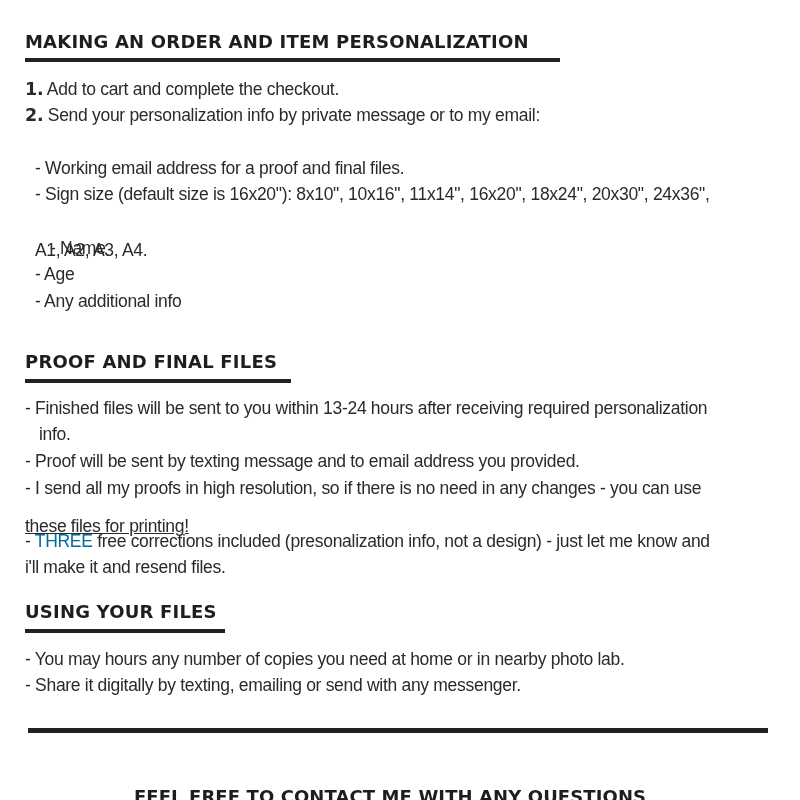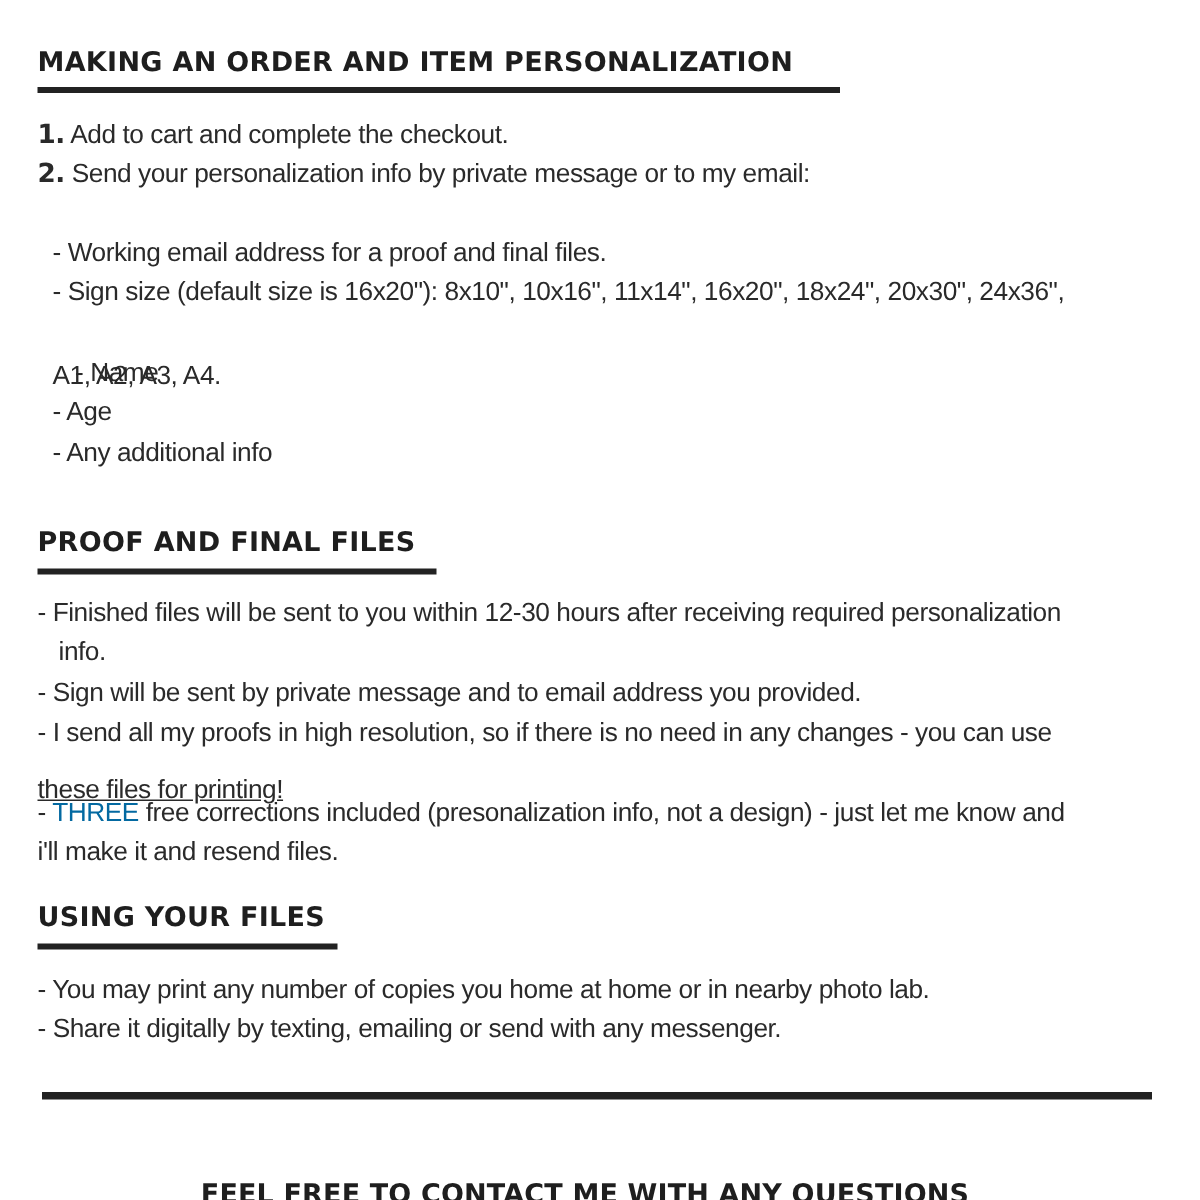--- a/index.html
+++ b/index.html
@@ -32,7 +32,7 @@
 <div class="abs heading" style="left:25px; top:351px;">PROOF AND FINAL FILES</div>
 <div class="abs underline" style="left:25px; top:379px; width:266px;"></div>
 
-<div class="abs line" style="left:25px; top:398px;">- Finished files will be sent to you within 12-30 hours after receiving required personalization</div>
+<div class="abs line" style="left:25px; top:398px;">- Finished files will be sent to you within 13-24 hours after receiving required personalization</div>
 <div class="abs line" style="left:25px; top:424px;margin-left:14px;">info.</div>
 <div class="abs line" style="left:25px; top:451px;">- Sign will be sent by private message and to email address you provided.</div>
 <div class="abs line" style="left:25px; top:478px;">- I send all my proofs in high resolution, so if there is no need in any changes - you can use</div>

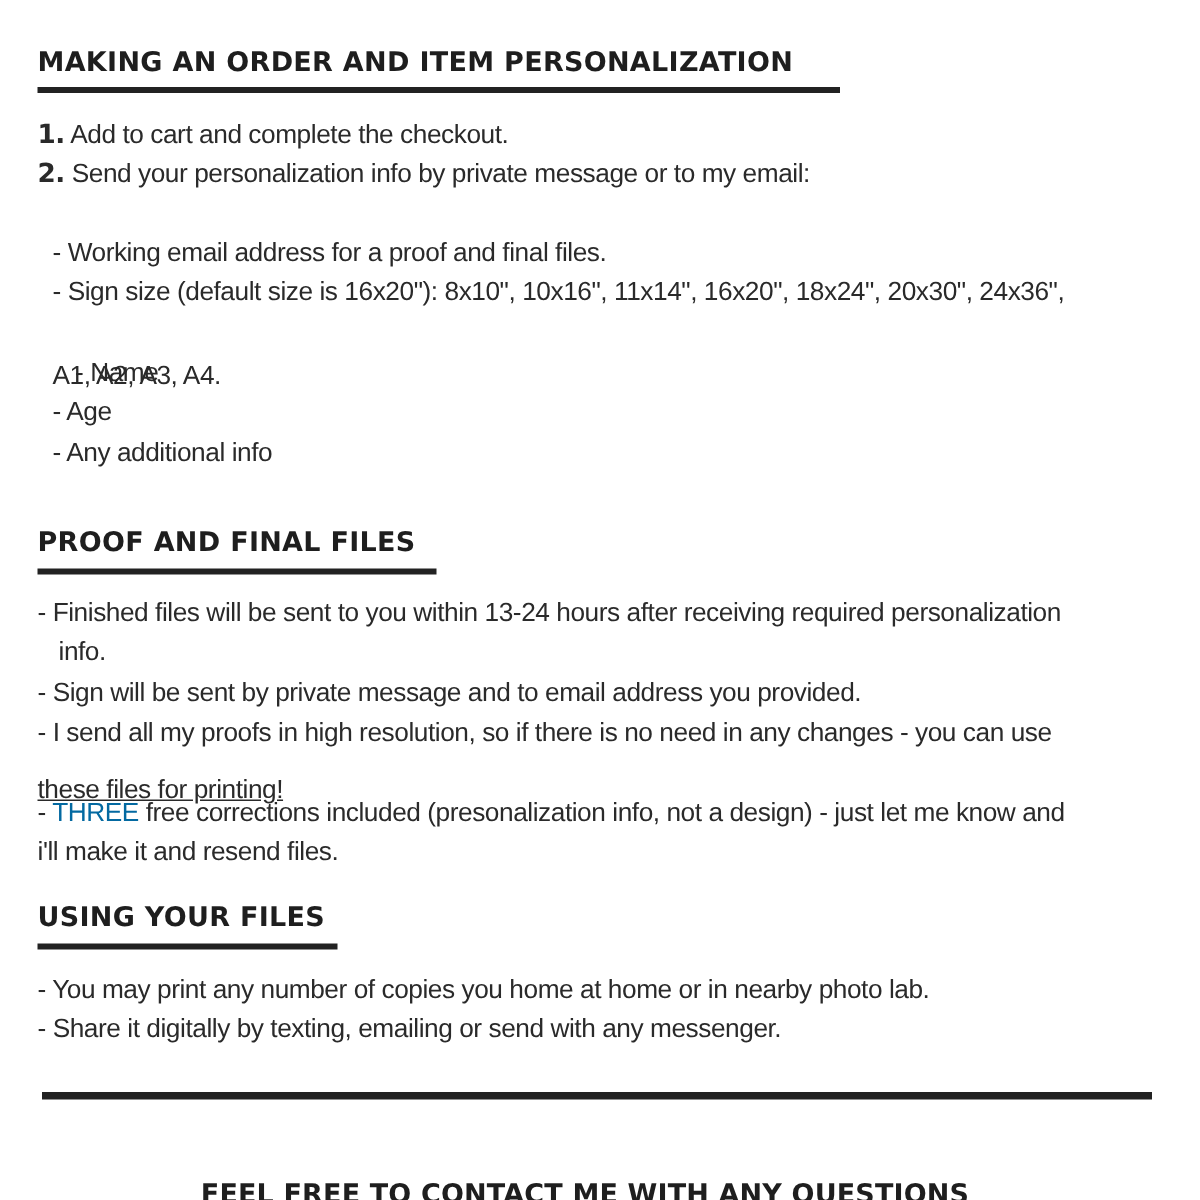--- a/index.html
+++ b/index.html
@@ -34,7 +34,7 @@
 
 <div class="abs line" style="left:25px; top:398px;">- Finished files will be sent to you within 13-24 hours after receiving required personalization</div>
 <div class="abs line" style="left:25px; top:424px;margin-left:14px;">info.</div>
-<div class="abs line" style="left:25px; top:451px;">- Sign will be sent by private message and to email address you provided.</div>
+<div class="abs line" style="left:25px; top:451px;">- Proof will be sent by texting message and to email address you provided.</div>
 <div class="abs line" style="left:25px; top:478px;">- I send all my proofs in high resolution, so if there is no need in any changes - you can use</div>
 <div class="abs line" style="left:25px; top:516px;text-decoration:underline;">these files for printing!</div>
 <div class="abs line" style="left:25px; top:531px;"><span>- </span><span class="bold">THREE</span><span> free corrections included (presonalization info, not a design) - just let me know and</span></div>

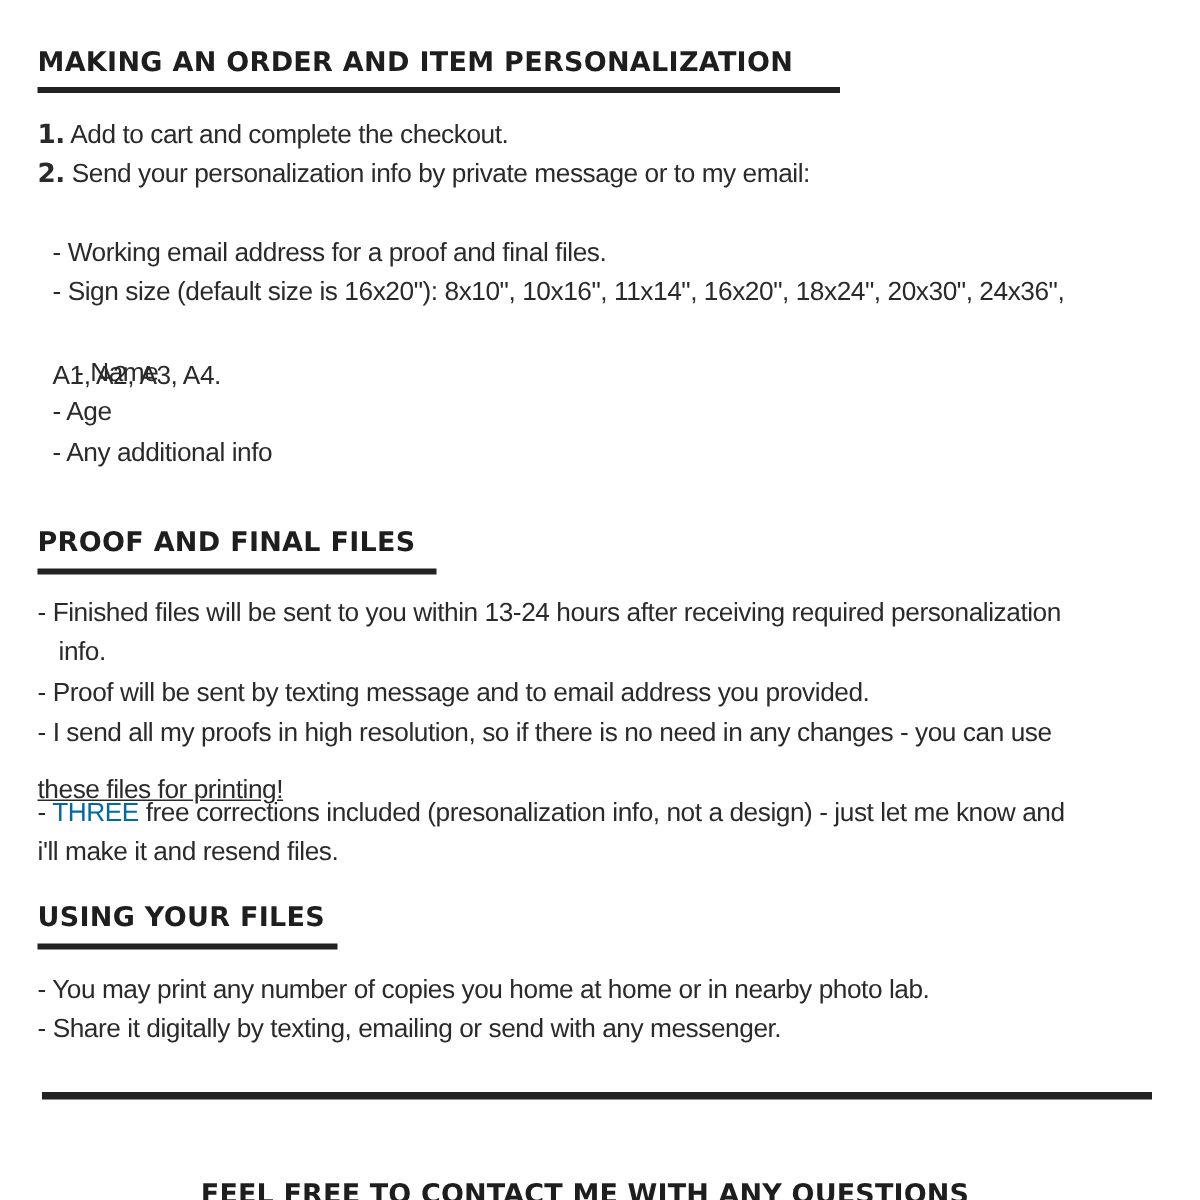--- a/index.html
+++ b/index.html
@@ -43,7 +43,7 @@
 <div class="abs heading" style="left:25px; top:601px;">USING YOUR FILES</div>
 <div class="abs underline" style="left:25px; top:629px; width:200px;"></div>
 
-<div class="abs line" style="left:25px; top:649px;">- You may print any number of copies you home at home or in nearby photo lab.</div>
+<div class="abs line" style="left:25px; top:649px;">- You may hours any number of copies you need at home or in nearby photo lab.</div>
 <div class="abs line" style="left:25px; top:675px;text-align:center;">- Share it digitally by texting, emailing or send with any messenger.</div>
 
 <div class="abs divider" style="left:28px; top:728px; width:740px;"></div>

